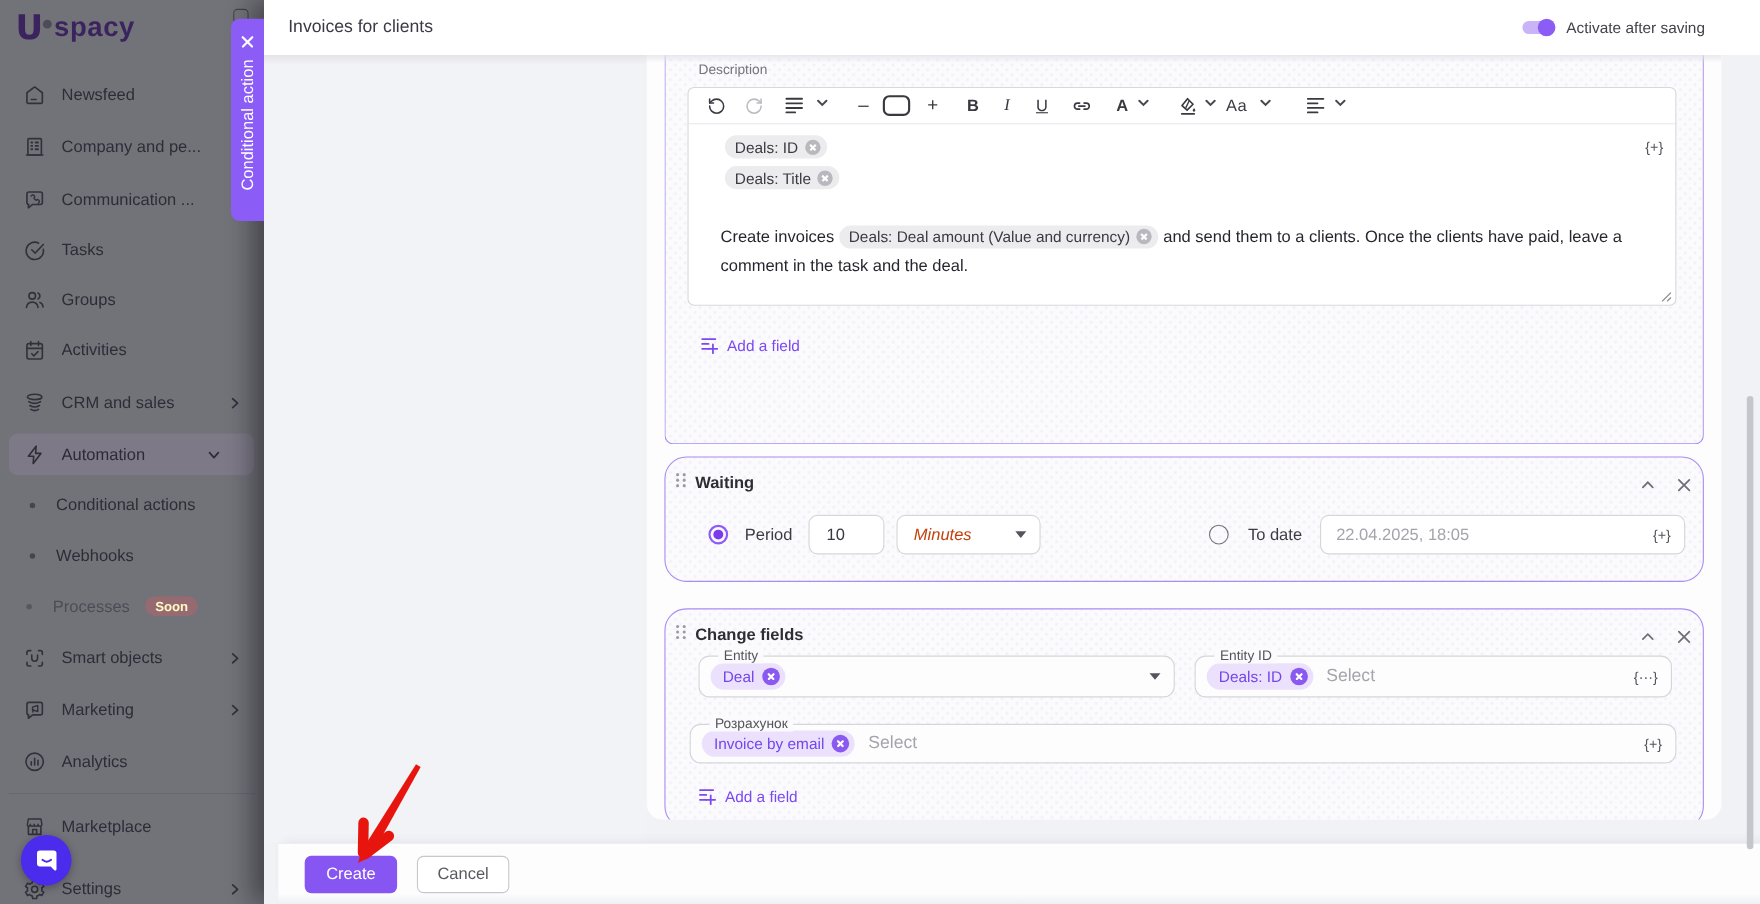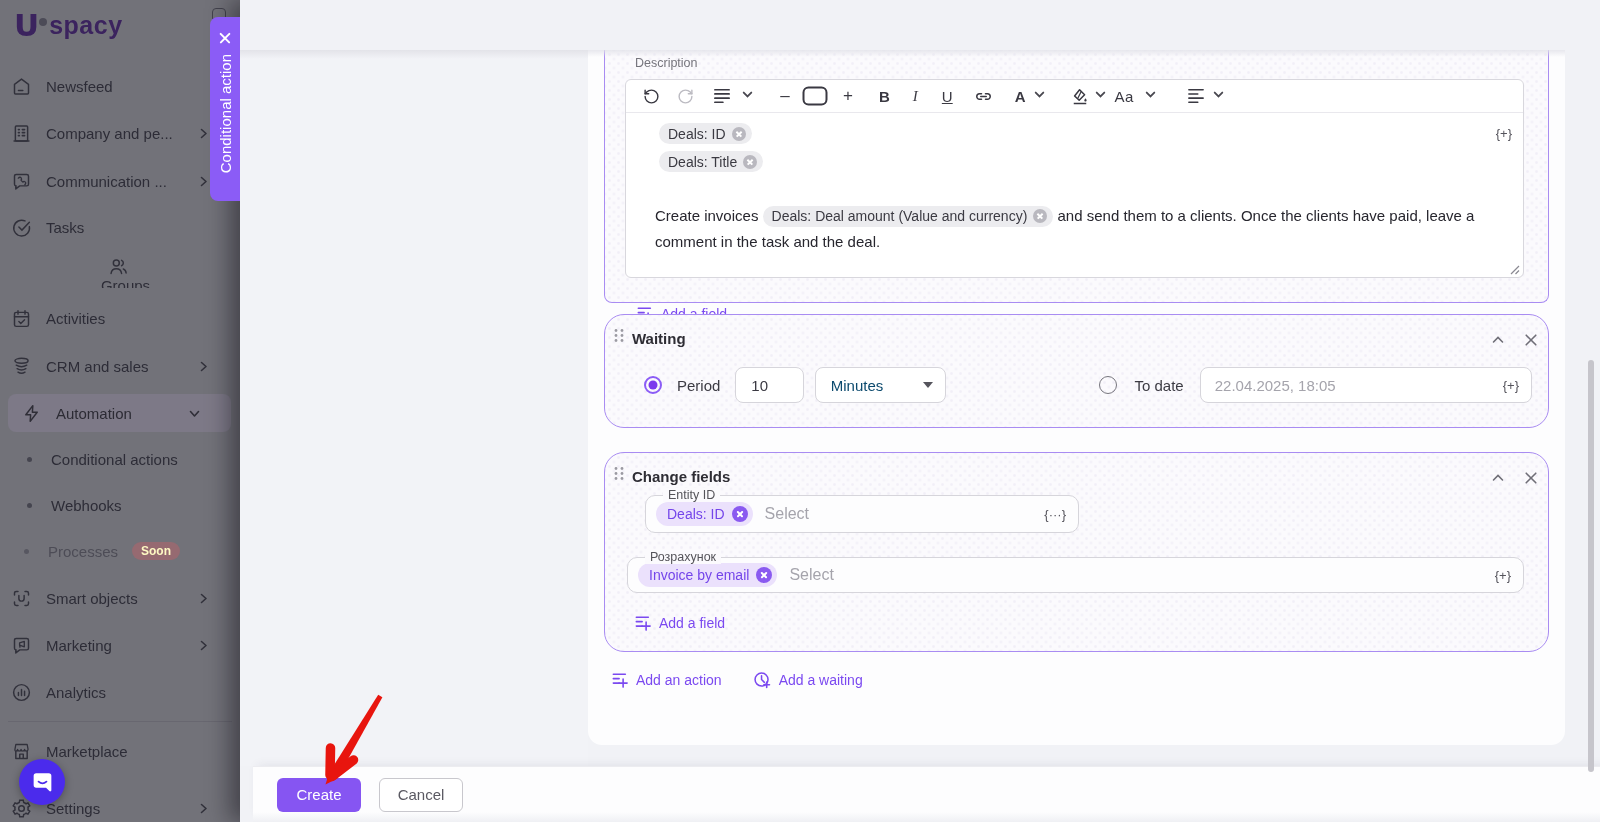--- a/index.html
+++ b/index.html
@@ -321,6 +321,16 @@
 </div>
 
 <div class="drawer">
+  <div class="drawer-header">
+    <div class="drawer-title">Invoices for clients</div>
+    <div class="header-right">
+      <div class="switch">
+        <div class="track"></div>
+        <div class="knob"></div>
+      </div>
+      <div class="toggle-label">Activate after saving</div>
+    </div>
+  </div>
 
   <div class="drawer-body">
     <div class="left-panel"></div>

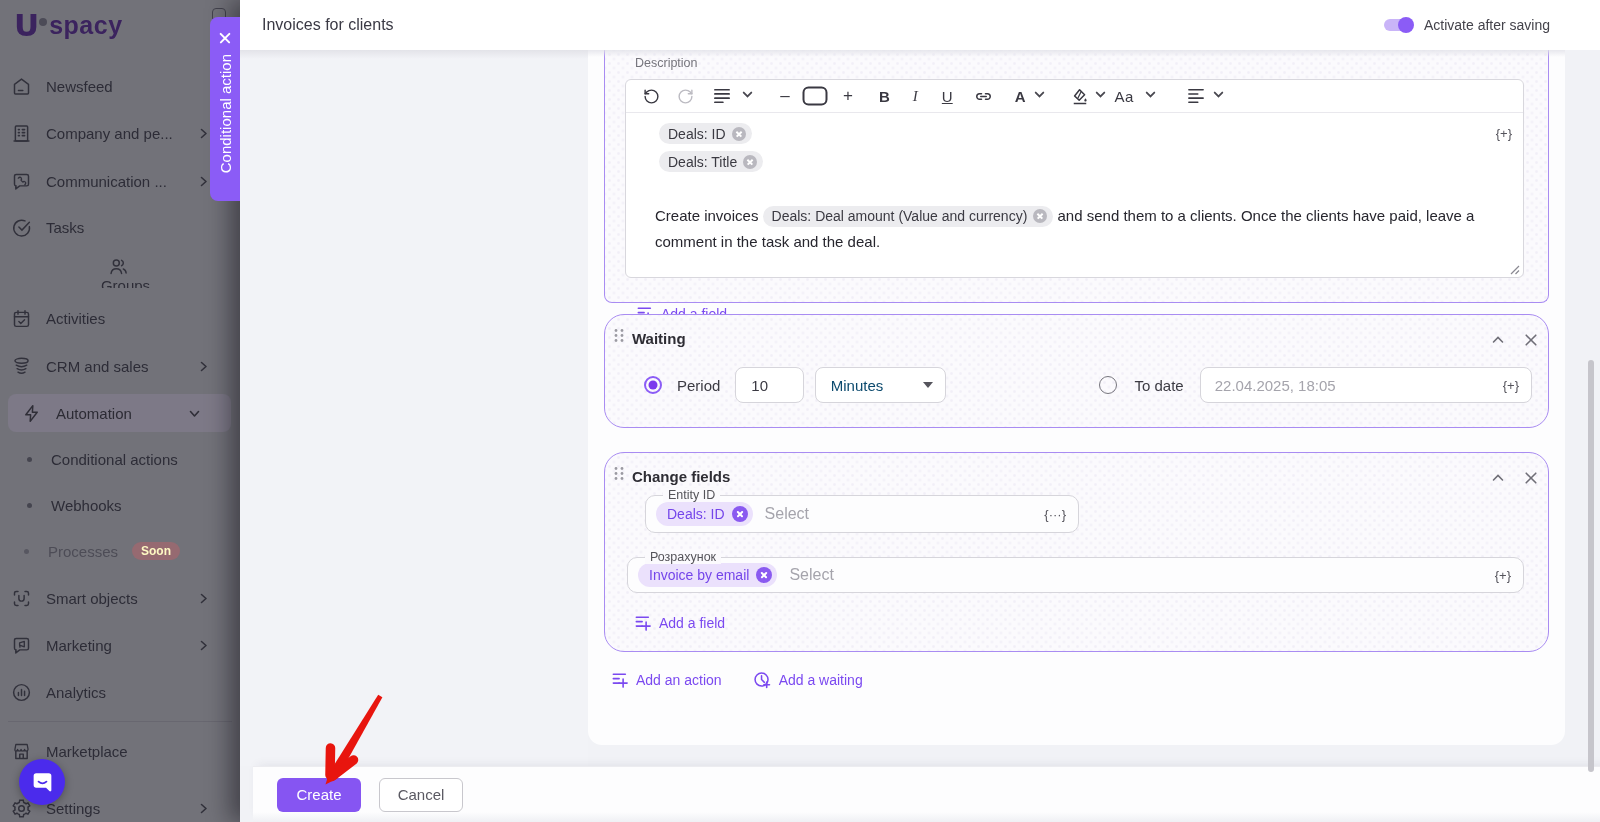--- a/index.html
+++ b/index.html
@@ -49,7 +49,7 @@
   .canvas::before { content:""; position:absolute; left:0; top:0; width:100%; height:7px; background:linear-gradient(rgba(226,226,233,0.8), rgba(253,253,254,0)); z-index:2; }
 
   .card { width:945px; border:1px solid #a98cf2; border-radius:20px; background-color:#fbfafd; background-image:radial-gradient(circle, rgba(113,90,175,0.065) 0.8px, transparent 1.8px), radial-gradient(circle, rgba(113,90,175,0.065) 0.8px, transparent 1.8px); background-size:9px 9px; background-position:0 0, 4.5px 4.5px; position:relative; }
-  .card.first { border-top:none; border-radius:0 0 8px 8px; height:253px; padding:6px 24px 0 20px; }
+  .card.first { border-top:none; border-radius:0 0 8px 8px; height:354px; padding:6px 24px 0 20px; }
   .card-label { font-size:12.5px; color:#75747c; margin-left:10px; height:15px; }
 
   .editor { margin-top:8px; height:199px; background:#fff; border:1px solid #d8d7dd; border-radius:6px; position:relative; }

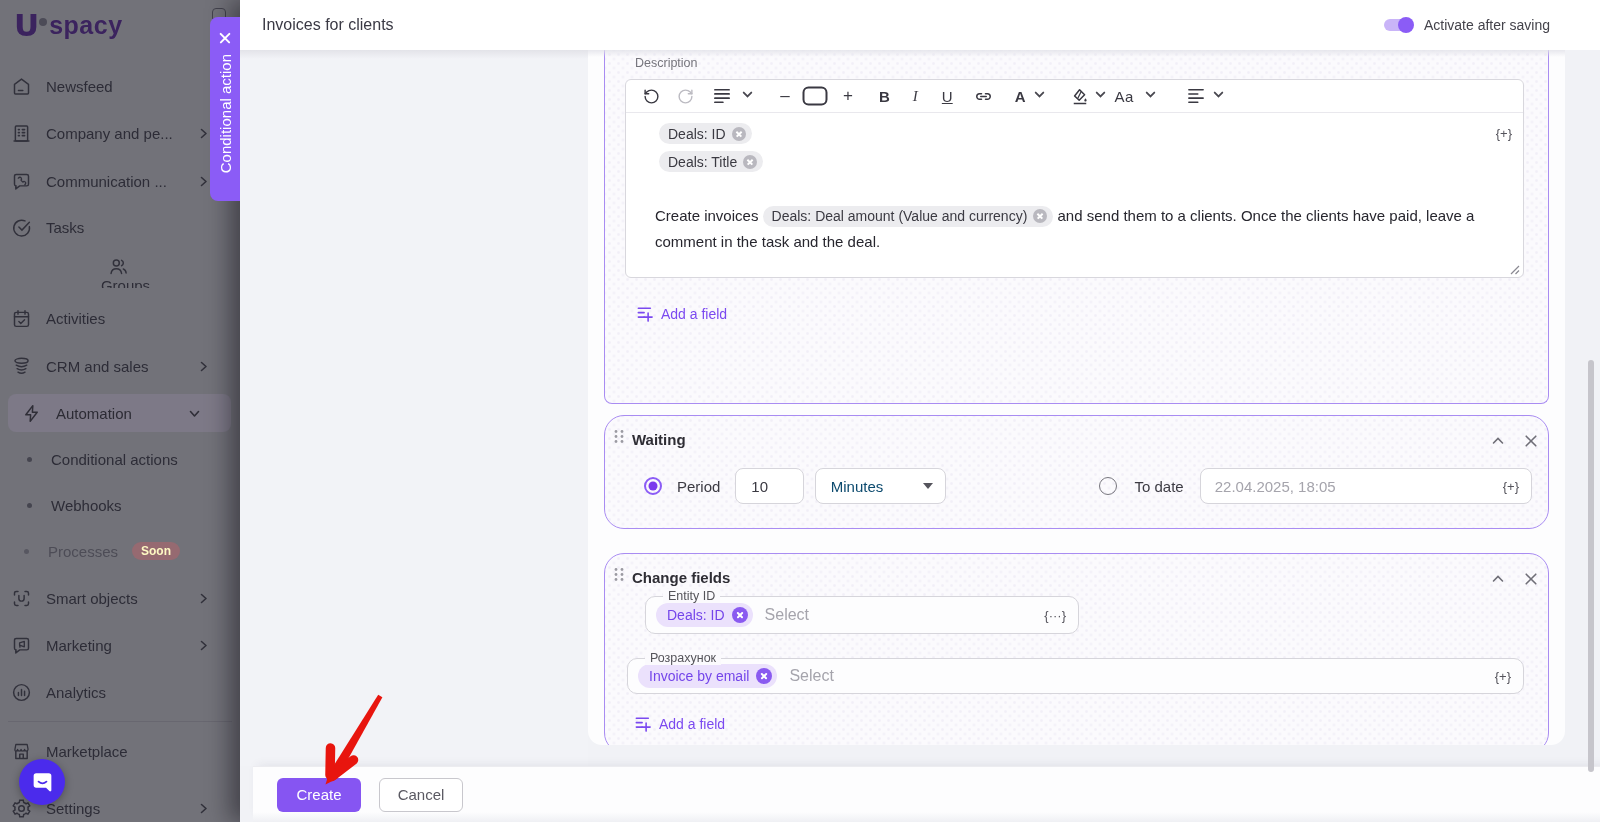--- a/index.html
+++ b/index.html
@@ -13,7 +13,7 @@
   .logo-u { font-size:31px; font-weight:800; color:#6e30b8; font-family:"DejaVu Sans", sans-serif; }
   .logo-dot { width:8px; height:8px; border-radius:50%; background:#9b99a6; margin:-6px 2px 0 0; }
   .logo-text { font-size:25px; font-weight:700; color:#6e30b8; letter-spacing:0.5px; }
-  .menu-item { position:absolute; left:0; width:240px; height:32px; display:flex; align-items:center; padding-left:11px; color:#4a4952; font-size:15px; }
+  .menu-item { position:absolute; left:10px; width:240px; height:32px; display:flex; align-items:center; padding-left:11px; color:#4a4952; font-size:15px; }
   .menu-item .mi-icon { width:21px; height:21px; margin-right:14px; flex:0 0 auto; color:#56555e; }
   .menu-item .mi-icon svg { width:21px; height:21px; display:block; }
   .menu-item .mi-label { flex:1 1 auto; white-space:nowrap; overflow:hidden; }

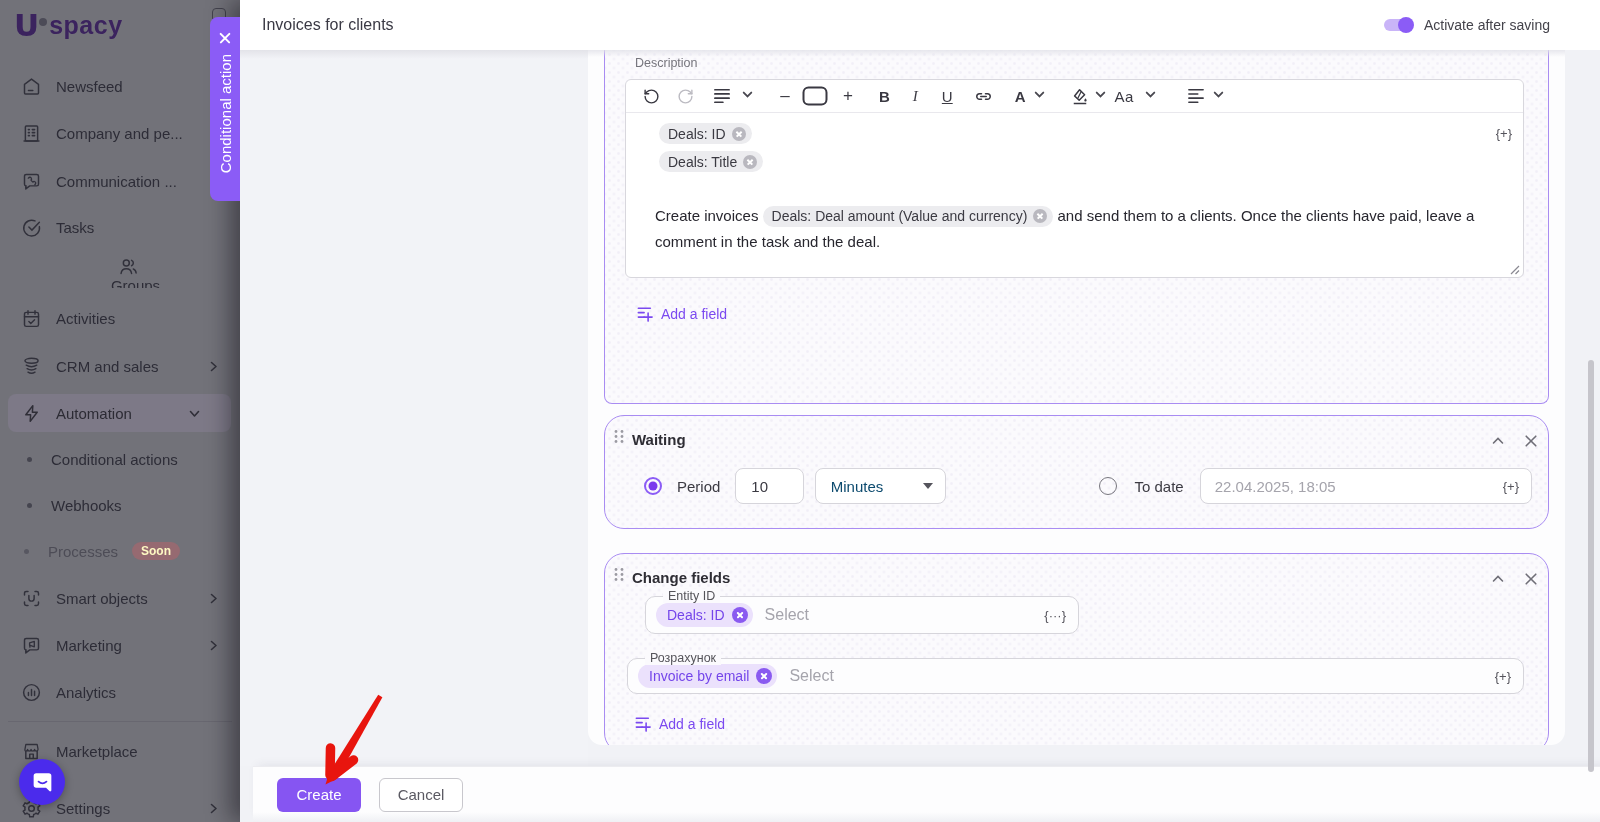--- a/index.html
+++ b/index.html
@@ -188,7 +188,7 @@
         </span>
         <span class="mi-label">Tasks</span>
       </div>
-      <div class="menu-item" style="top: 256px; flex-direction: column;">
+      <div class="menu-item" style="top: 256px;">
         <span class="mi-icon">
           <svg viewBox="0 0 24 24" fill="none" stroke="currentColor" stroke-width="1.7" stroke-linecap="round">
             <circle cx="9.5" cy="8" r="3.4"></circle>

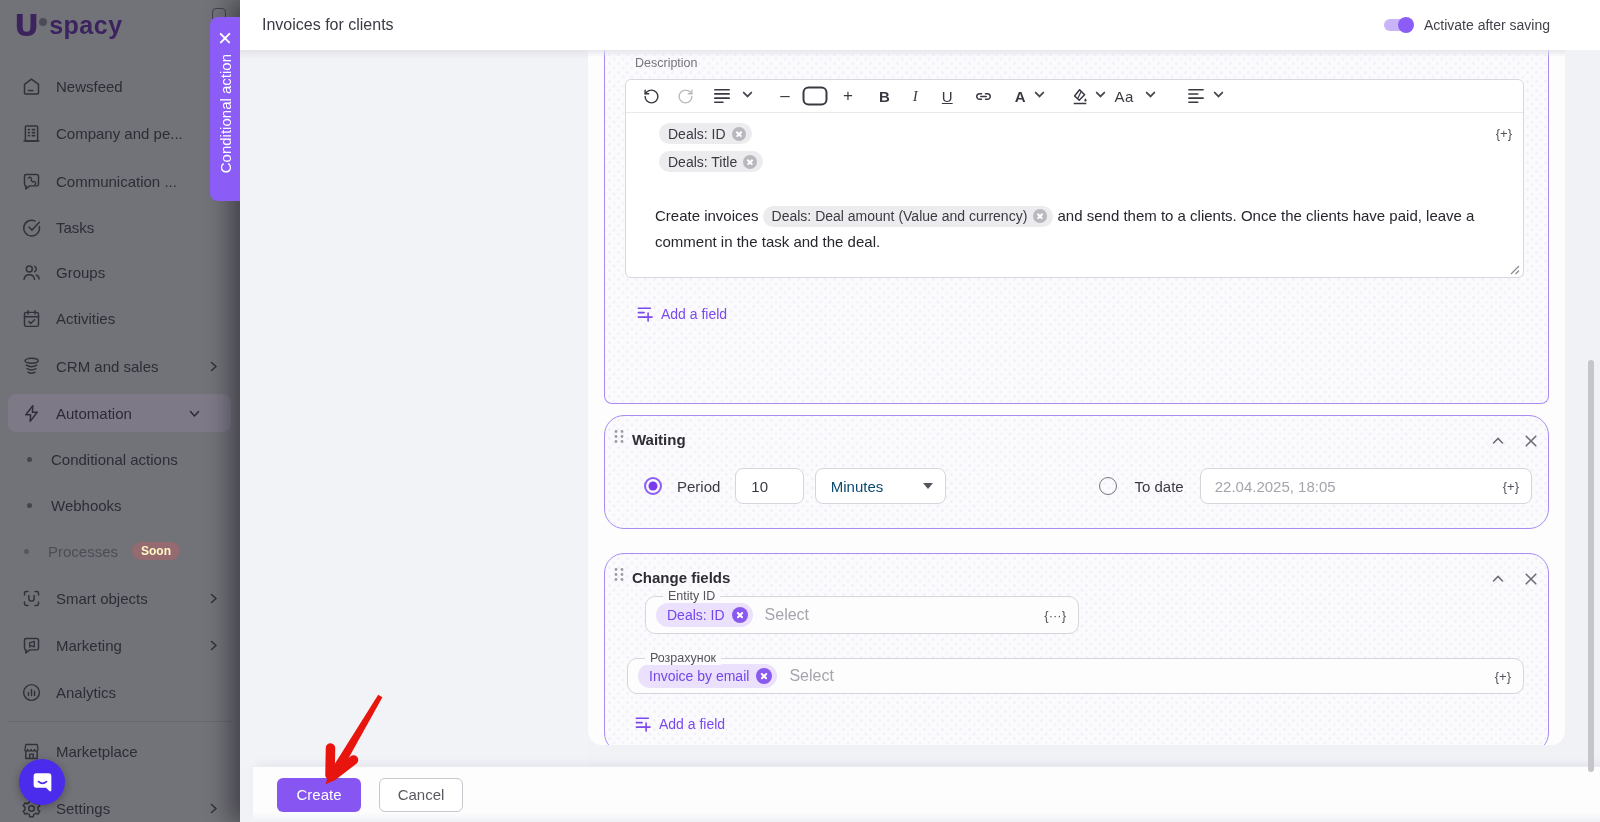--- a/index.html
+++ b/index.html
@@ -89,7 +89,7 @@
   .radio.off { border:1.5px solid #77767e; }
   .w-label { font-size:15px; color:#3c3b43; white-space:nowrap; }
   .num-input { width:69px; height:36px; background:#fff; border:1px solid #d6d5db; border-radius:8px; display:flex; align-items:center; padding-left:15px; font-size:15px; color:#3a3942; }
-  .select-box { width:133px; height:36px; background:#fff; border:1px solid #d6d5db; border-radius:8px; display:flex; align-items:center; padding:0 12px 0 15px; font-size:15px; color:#0c4a6e; }
+  .select-box { width:133px; height:36px; background:#fff; border:1px solid #d6d5db; border-radius:8px; display:flex; align-items:center; padding:0 12px 0 15px; font-size:15px; color:#c2410c;font-style:italic; }
   .select-caret { margin-left:auto; width:0; height:0; border-left:5px solid transparent; border-right:5px solid transparent; border-top:6px solid #55545c; }
   .date-input { width:336px; height:36px; background:#fff; border:1px solid #d6d5db; border-radius:8px; display:flex; align-items:center; padding:0 12px 0 14px; font-size:15px; color:#a5a4ac; }
   .date-input .tok { margin-left:auto; font-size:13px; color:#55545c; }

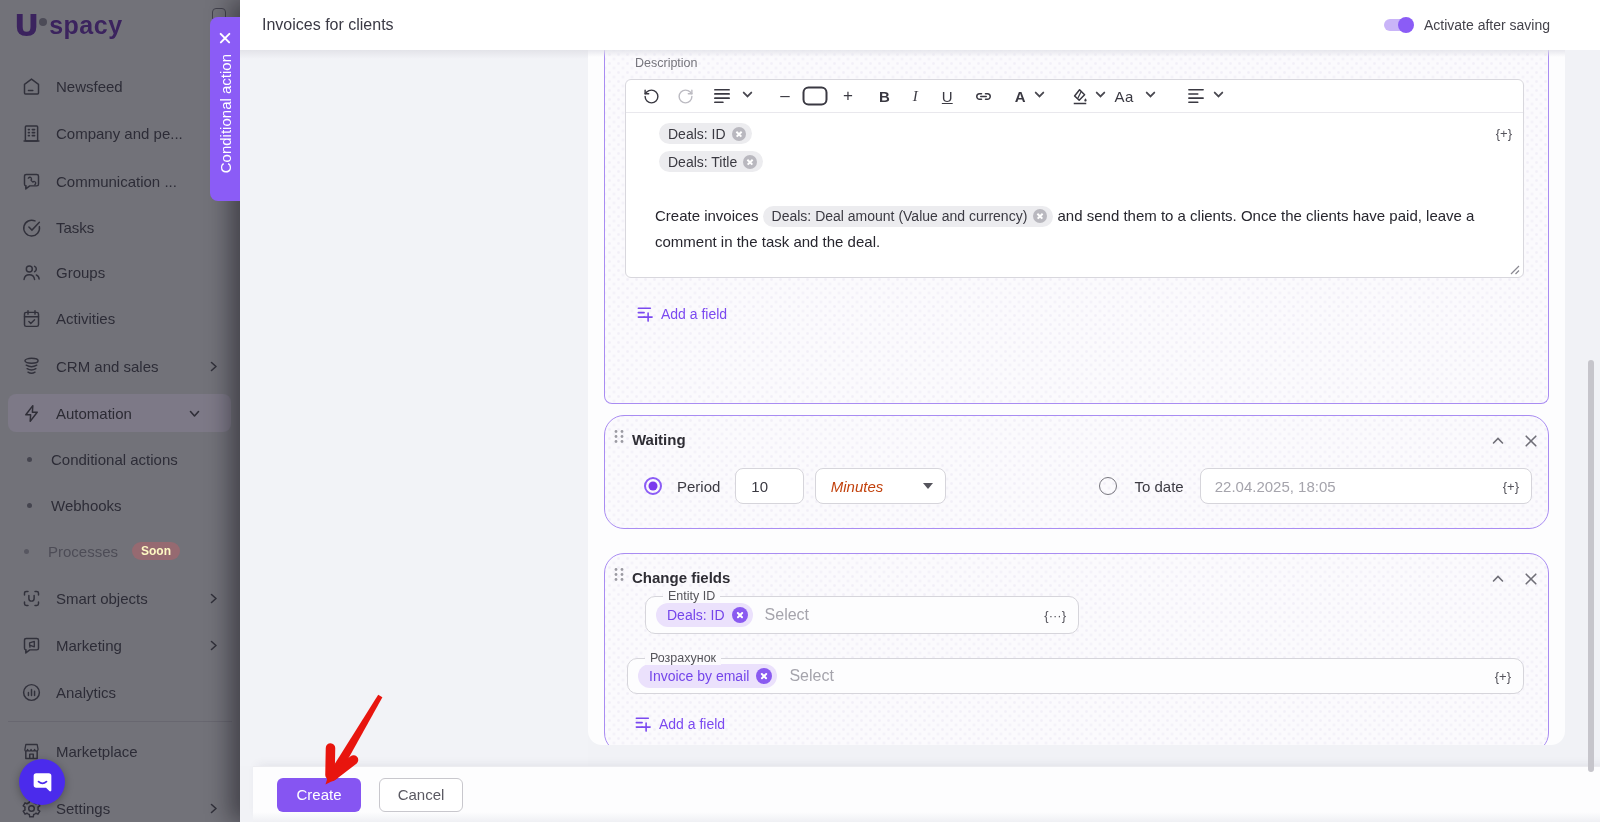--- a/index.html
+++ b/index.html
@@ -521,6 +521,14 @@
           </span>
         </div>
         <div class="fields-row">
+          <div class="fieldset entity">
+            <span class="fs-label">Entity</span>
+            <span class="pchip">
+                  <span>Deal</span>
+                  <span class="x"></span>
+                </span>
+            <span class="select-caret" style="margin-left:auto"></span>
+          </div>
           <div class="fieldset entity-id">
             <span class="fs-label">Entity ID</span>
             <span class="pchip">

